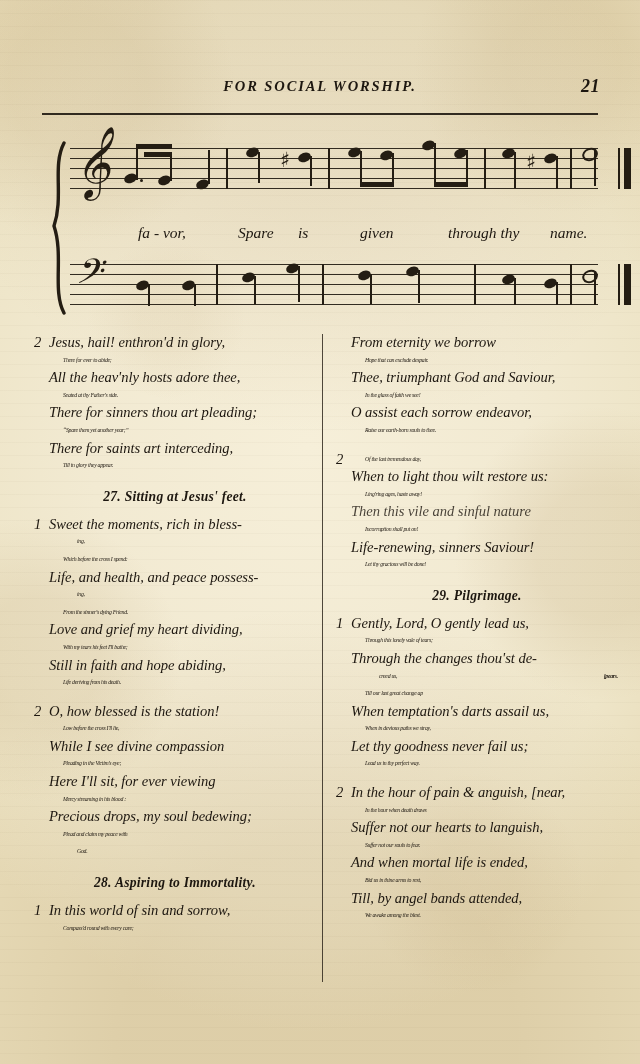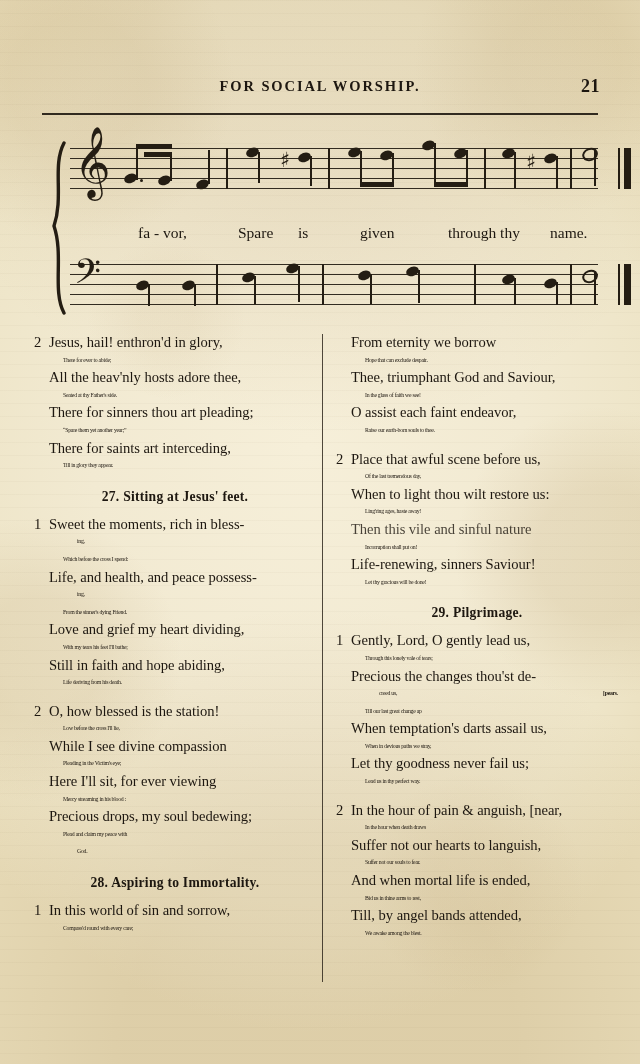--- a/index.html
+++ b/index.html
@@ -21,6 +21,7 @@
     overflow: hidden;
     background:
       radial-gradient(ellipse 70% 55% at 48% 42%, #f6efd9 0%, #f2ead2 48%, #eee5c8 78%, #e8dcb9 100%);
+    font-style: italic;
   }
   
   #page::before {

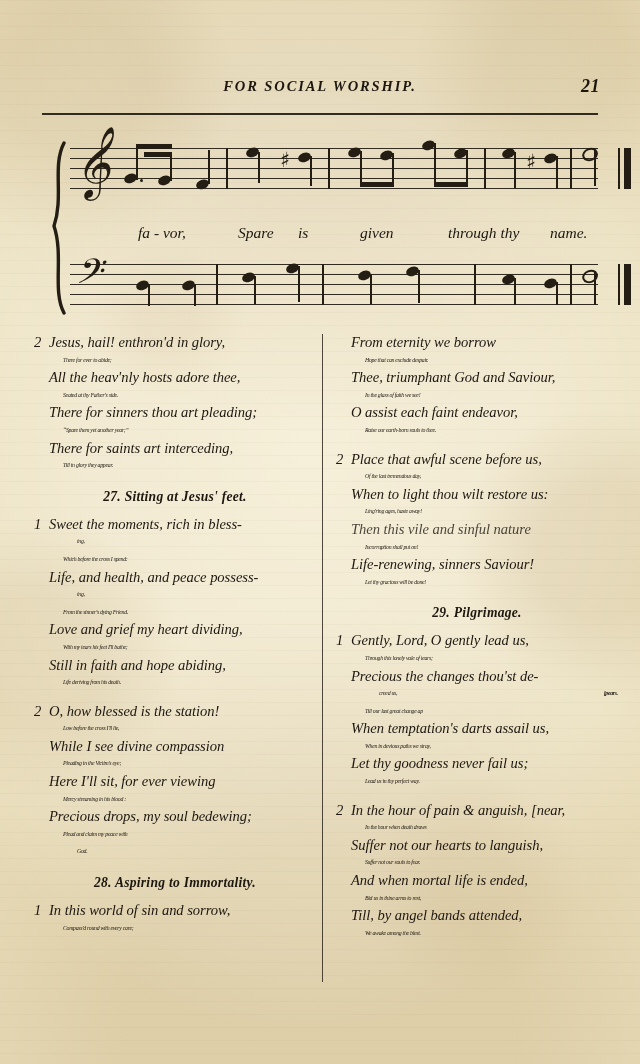--- a/index.html
+++ b/index.html
@@ -466,7 +466,7 @@
             <div class="ln ind" style="font-size: 5.8px; letter-spacing: -0.28px;">Hope that can exclude despair.</div>
             <div class="ln">Thee, triumphant God and Saviour,</div>
             <div class="ln ind" style="font-size: 5.8px; letter-spacing: -0.28px;">In the glass of faith we see!</div>
-            <div class="ln">O assist each faint endeavor,</div>
+            <div class="ln">O assist each sorrow endeavor,</div>
             <div class="ln ind" style="font-size: 5.8px; letter-spacing: -0.28px;">Raise our earth-born souls to thee.</div>
           </div>
         </div>

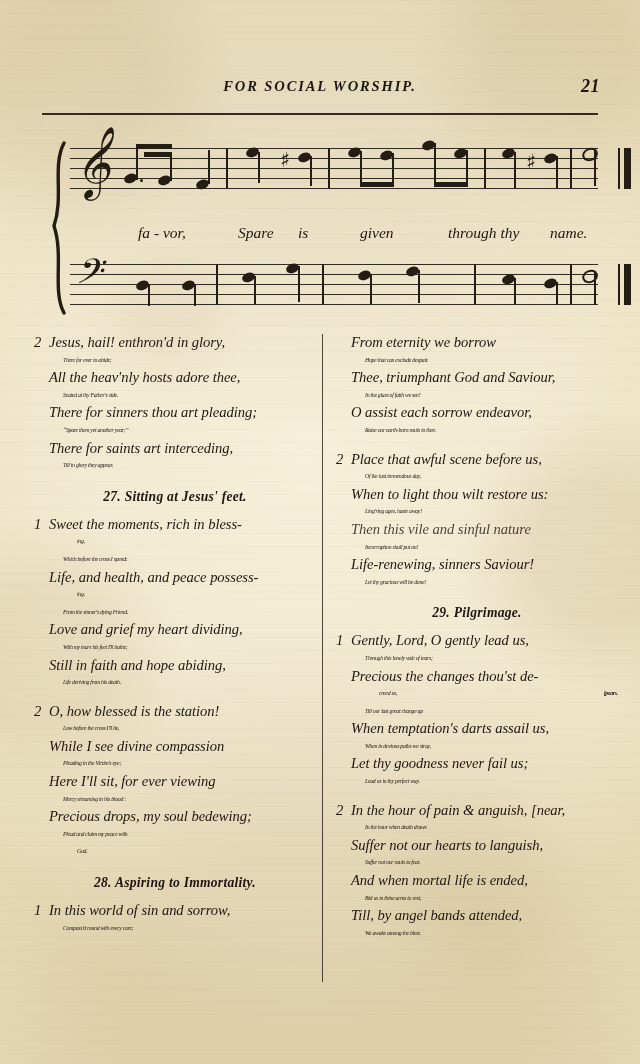--- a/index.html
+++ b/index.html
@@ -473,7 +473,6 @@
         <div class="stanza">
           <div class="vnum">2</div>
           <div class="lines">
-            <div class="ln">Place that awful scene before us,</div>
             <div class="ln ind" style="font-size: 5.8px; letter-spacing: -0.28px;">Of the last tremendous day,</div>
             <div class="ln">When to light thou wilt restore us:</div>
             <div class="ln ind" style="font-size: 5.8px; letter-spacing: -0.28px;">Ling'ring ages, haste away!</div>

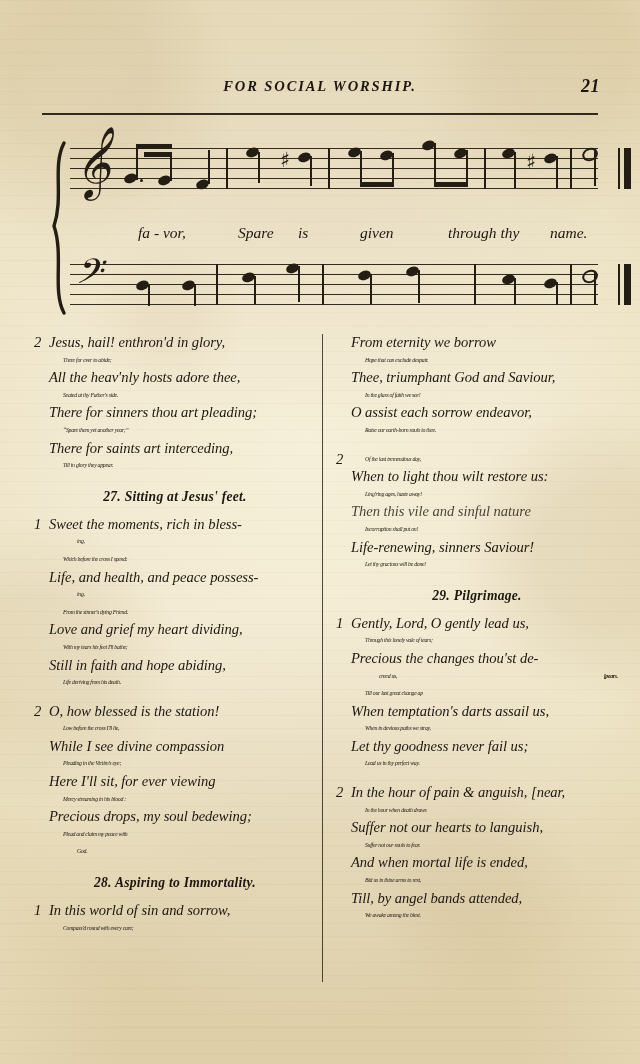--- a/index.html
+++ b/index.html
@@ -488,7 +488,7 @@
           <div class="lines">
             <div class="ln">Gently, Lord, O gently lead us,</div>
             <div class="ln ind" style="font-size: 5.8px; letter-spacing: -0.28px;">Through this lonely vale of tears;</div>
-            <div class="ln">Precious the changes thou'st de-</div>
+            <div class="ln">Through the changes thou'st de-</div>
             <div class="ln ind2 hasrow" style="font-size: 5.8px; letter-spacing: -0.28px;">
               <span>creed us,</span>
               <span class="catchw">[pears.</span>

